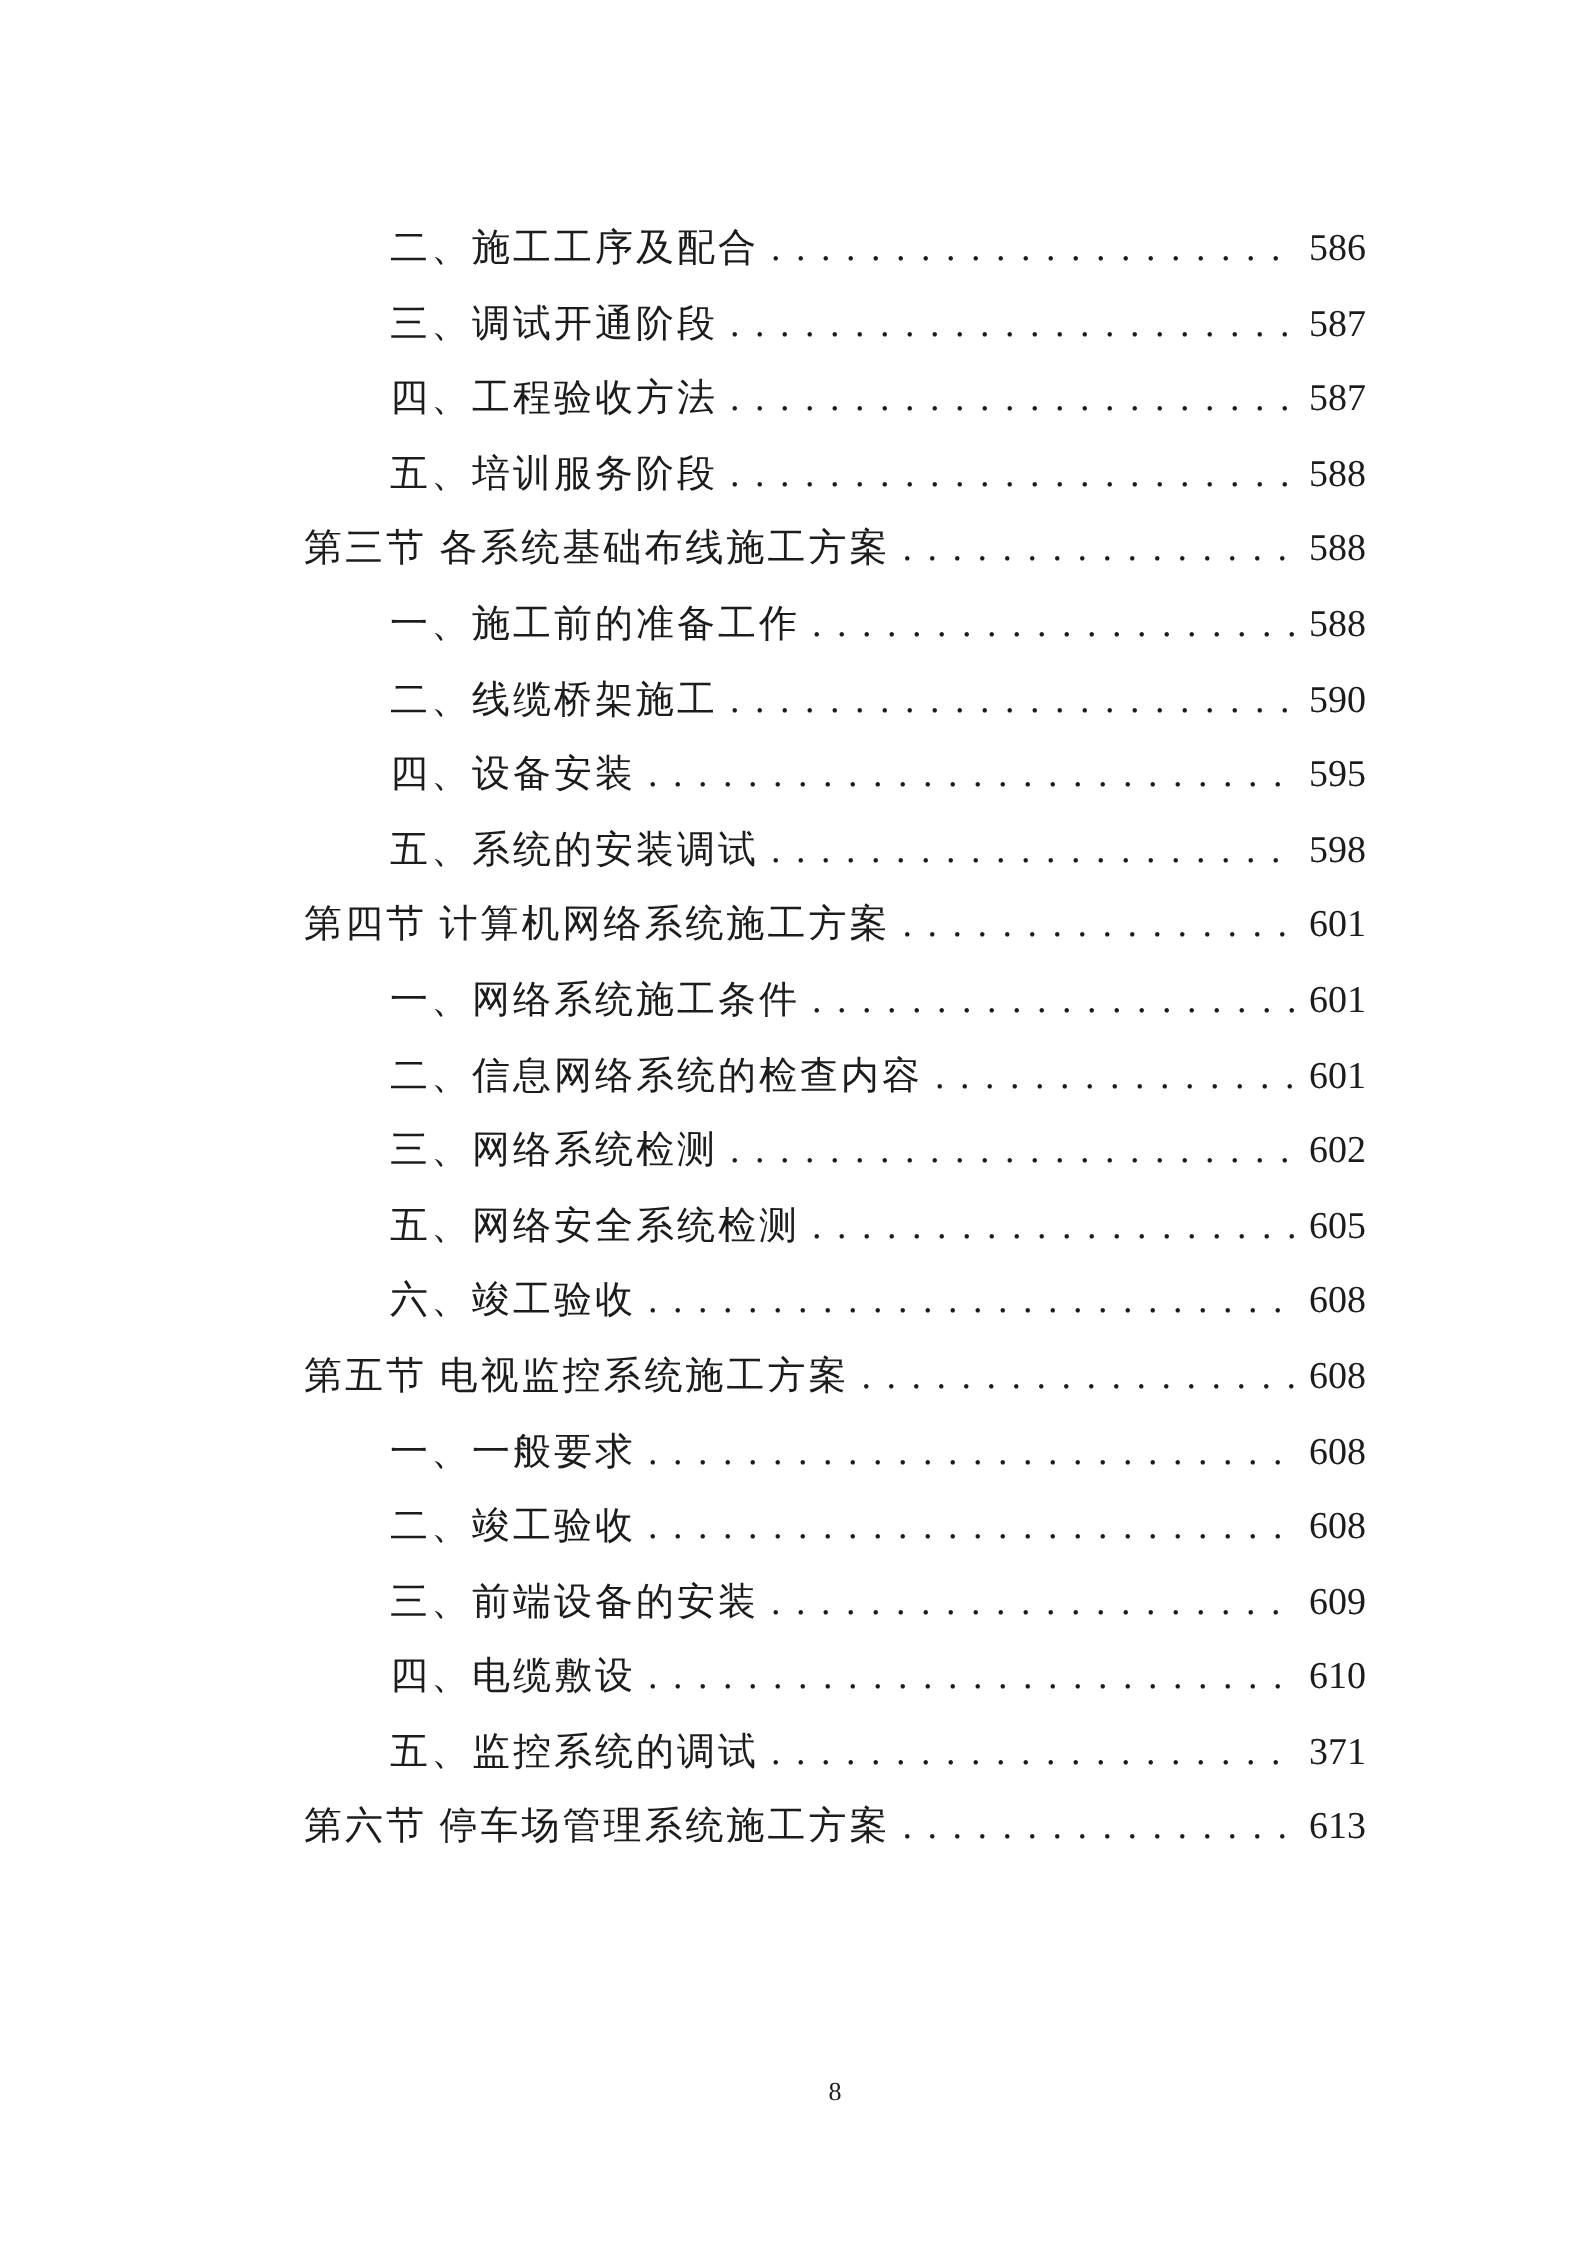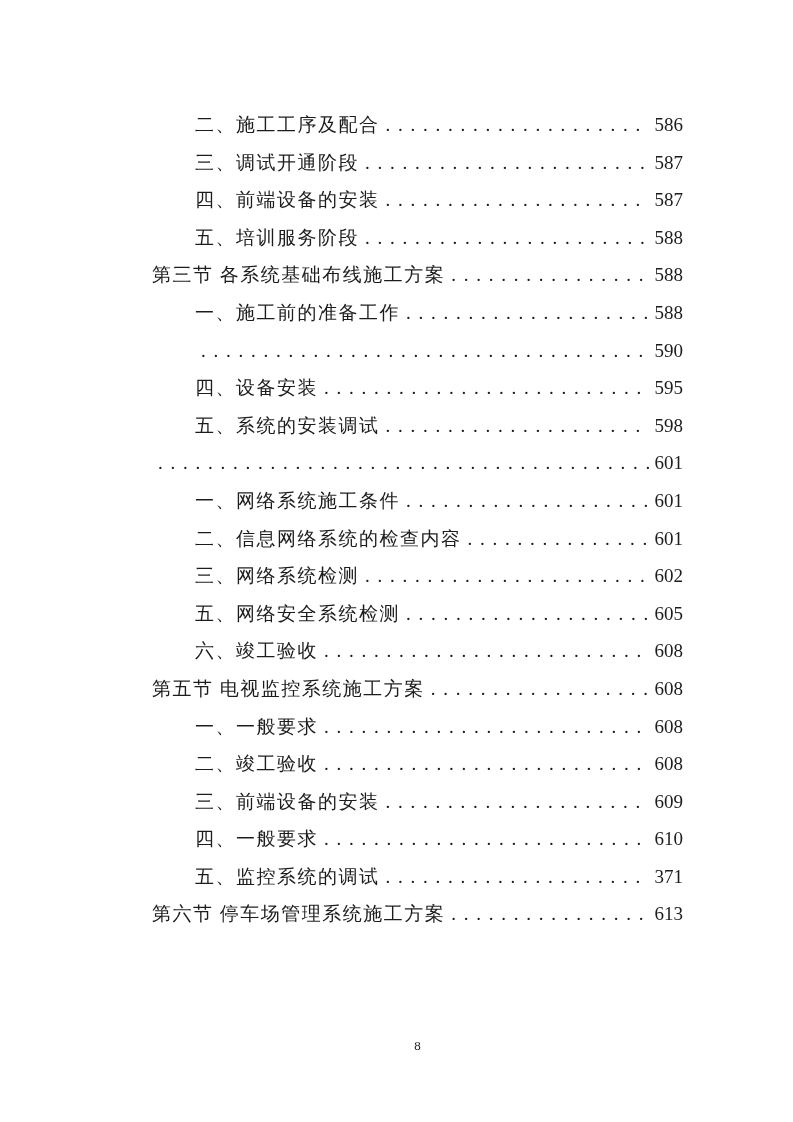--- a/index.html
+++ b/index.html
@@ -78,7 +78,7 @@
     <span class="toc-page">587</span>
   </div>
       <div class="toc-row level-2">
-    <span class="toc-title">四、前端设备的安装</span>
+    <span class="toc-title">四、工程验收方法</span>
     <span class="toc-dots"></span>
     <span class="toc-page">587</span>
   </div>

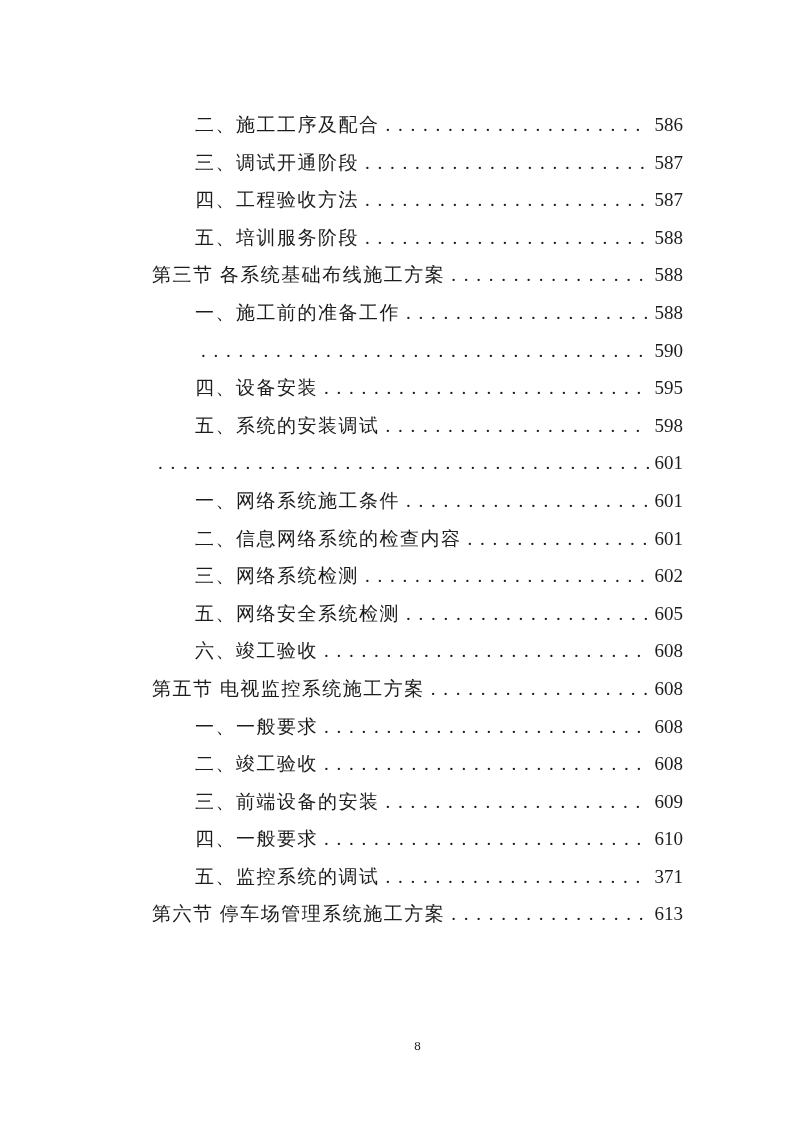--- a/index.html
+++ b/index.html
@@ -98,6 +98,7 @@
     <span class="toc-page">588</span>
   </div>
       <div class="toc-row level-2">
+    <span class="toc-title">二、线缆桥架施工</span>
     <span class="toc-dots"></span>
     <span class="toc-page">590</span>
   </div>

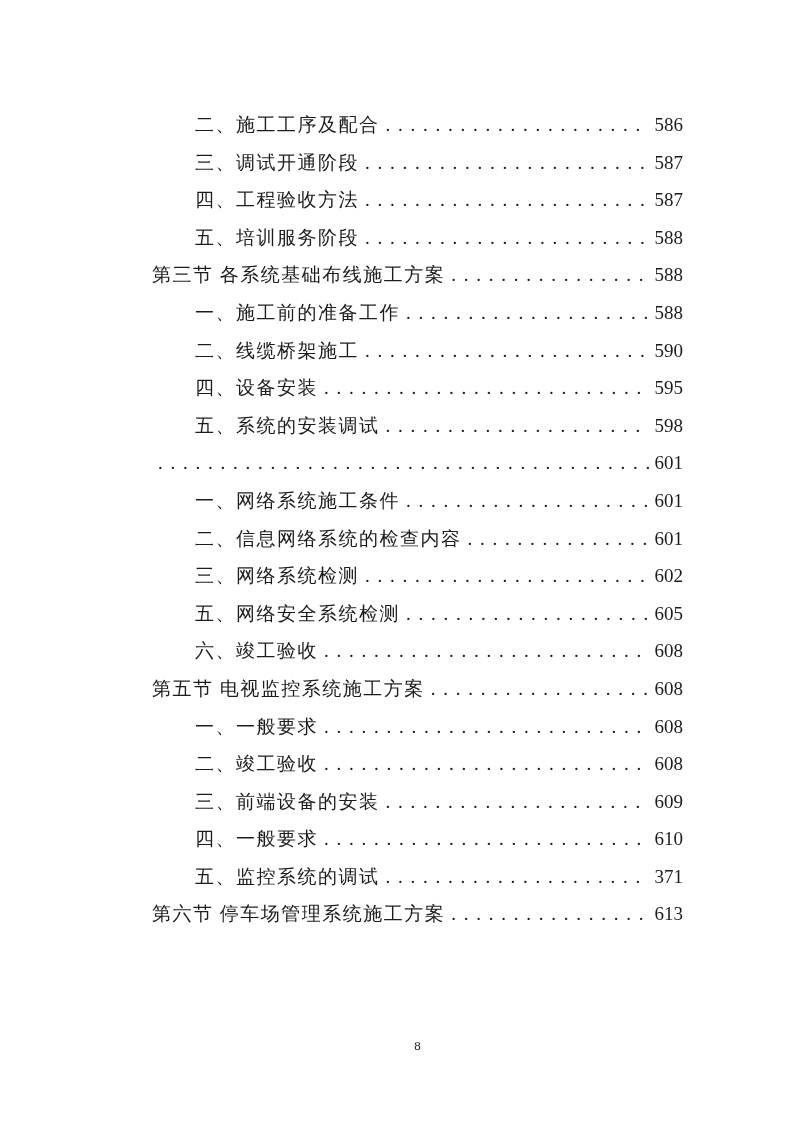--- a/index.html
+++ b/index.html
@@ -113,6 +113,7 @@
     <span class="toc-page">598</span>
   </div>
       <div class="toc-row level-1">
+    <span class="toc-title">第四节 计算机网络系统施工方案</span>
     <span class="toc-dots"></span>
     <span class="toc-page">601</span>
   </div>

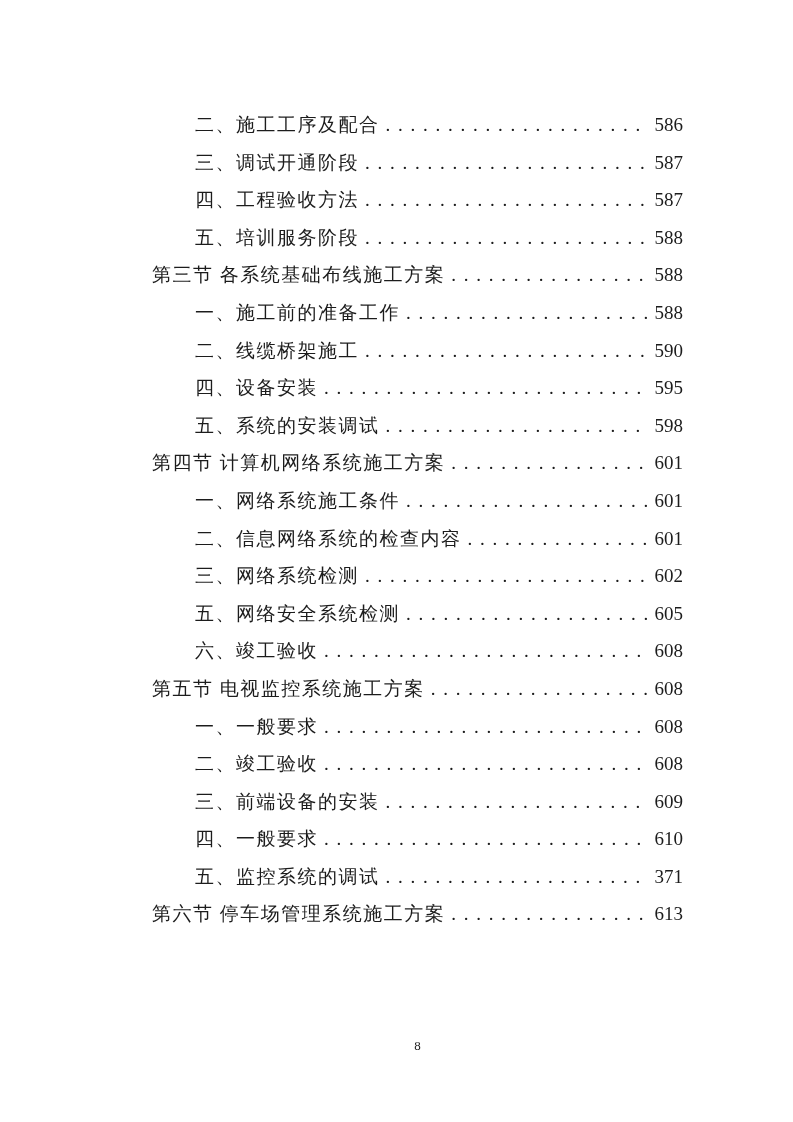--- a/index.html
+++ b/index.html
@@ -163,7 +163,7 @@
     <span class="toc-page">609</span>
   </div>
       <div class="toc-row level-2">
-    <span class="toc-title">四、一般要求</span>
+    <span class="toc-title">四、电缆敷设</span>
     <span class="toc-dots"></span>
     <span class="toc-page">610</span>
   </div>

